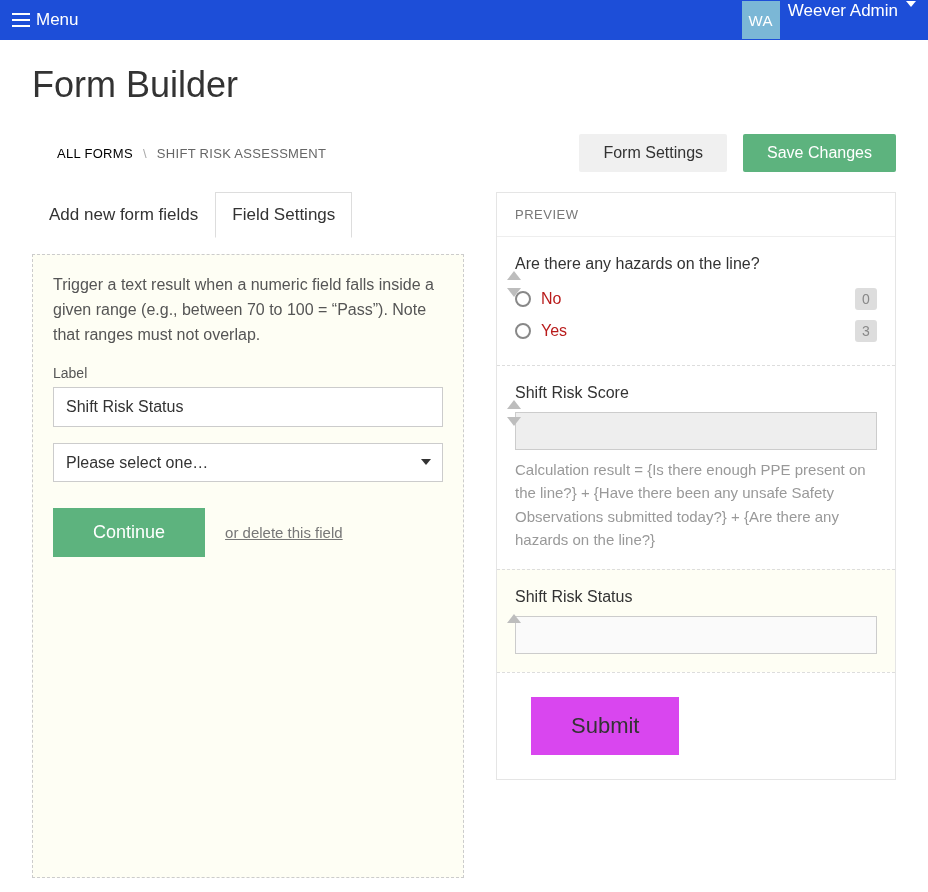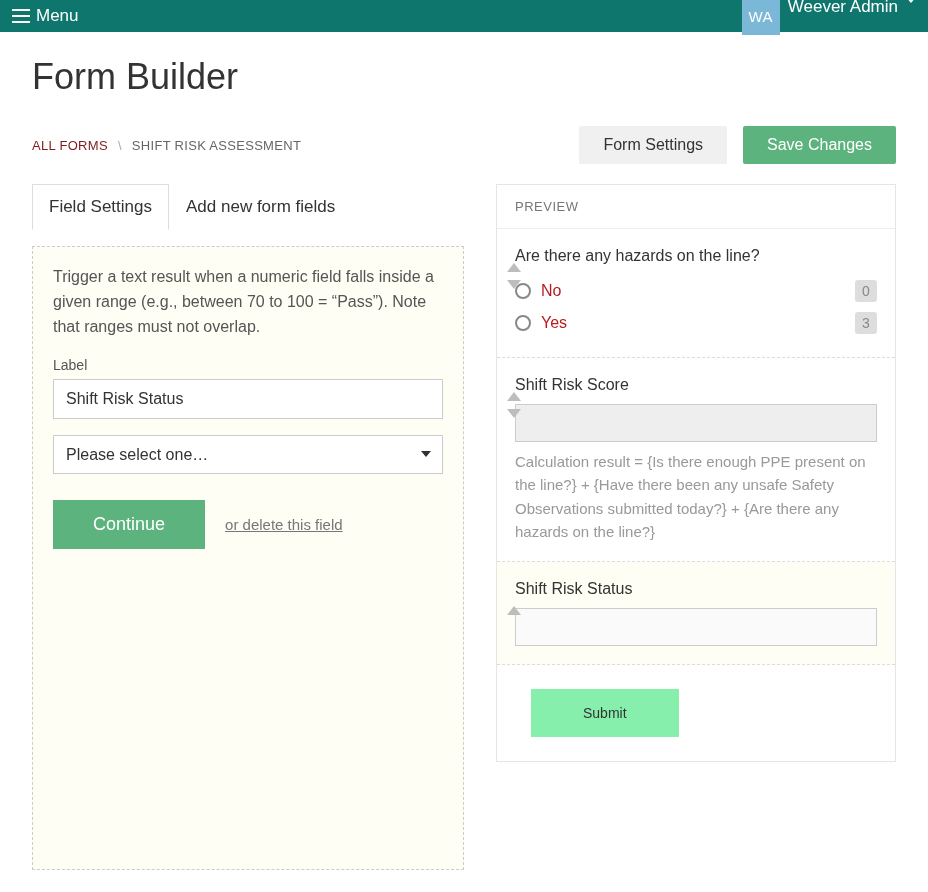--- a/index.html
+++ b/index.html
@@ -5,7 +5,7 @@
   * { box-sizing: border-box; margin: 0; padding: 0; font-family: "Helvetica Neue", Helvetica, Arial, sans-serif; }
   body { width: 928px; height: 892px; background: #fff; color: #333; overflow:hidden;}
   
-  .topbar { height: 32px; background: #0f766e; color: #fff; display: flex; align-items: center; justify-content: space-between; padding: 0 12px; }
+  .topbar { height: 40px; background: #1d4ed8; color: #fff; display: flex; align-items: center; justify-content: space-between; padding: 0 12px; }
   .menu-btn { display: flex; align-items: center; gap: 6px; cursor: pointer; font-size: 17px; }
   .menu-icon { width: 18px; height: 14px; display: flex; flex-direction: column; justify-content: space-between; }
   .menu-icon span { display: block; height: 2px; background: #fff; width: 100%; }

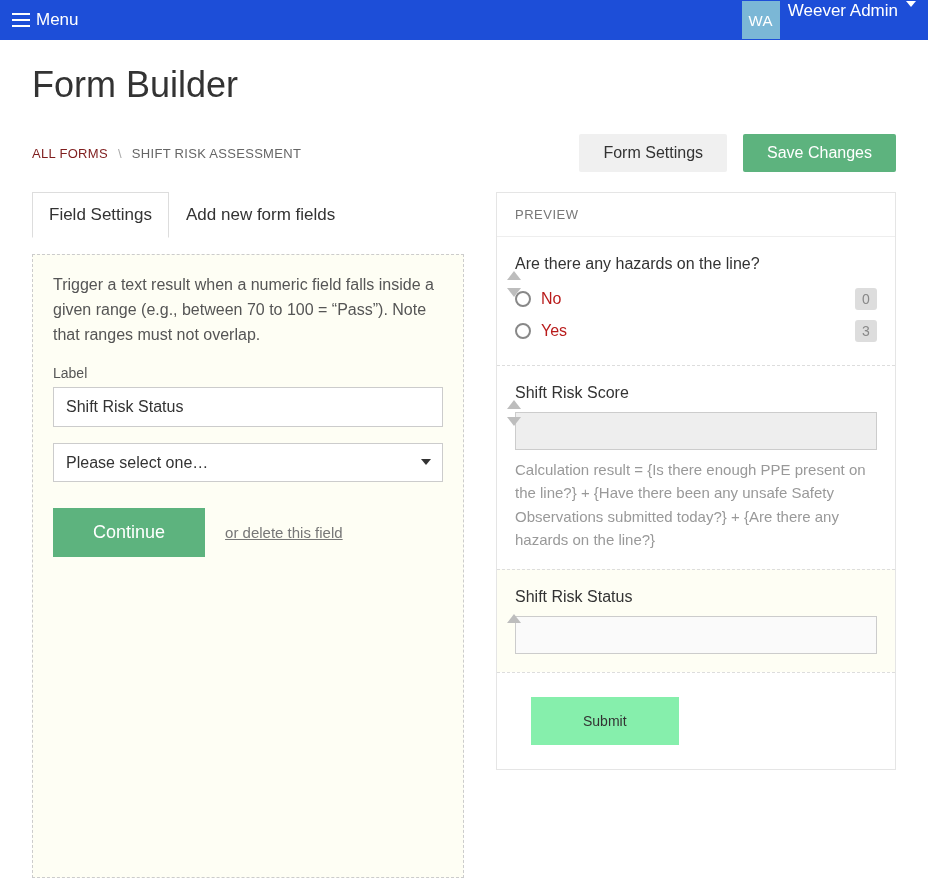--- a/index.html
+++ b/index.html
@@ -17,7 +17,7 @@
   h1.page-title { font-weight: 300; font-size: 36px; color: #333; margin-bottom: 28px; }
   .toprow { display: flex; justify-content: space-between; align-items: center; margin-bottom: 20px; }
   .breadcrumbs { font-size: 13px; letter-spacing: 0.3px; color: #333; display:flex; align-items:center; gap:10px; }
-  .breadcrumbs .link { color: #7f1d1d; text-transform: uppercase; }
+  .breadcrumbs .link { color: #000000; text-transform: uppercase; margin-left: 25px; }
   .breadcrumbs .sep { color: #aaa; }
   .breadcrumbs .current { color: #666; text-transform: uppercase; }
   .action-buttons { display: flex; gap: 16px; }

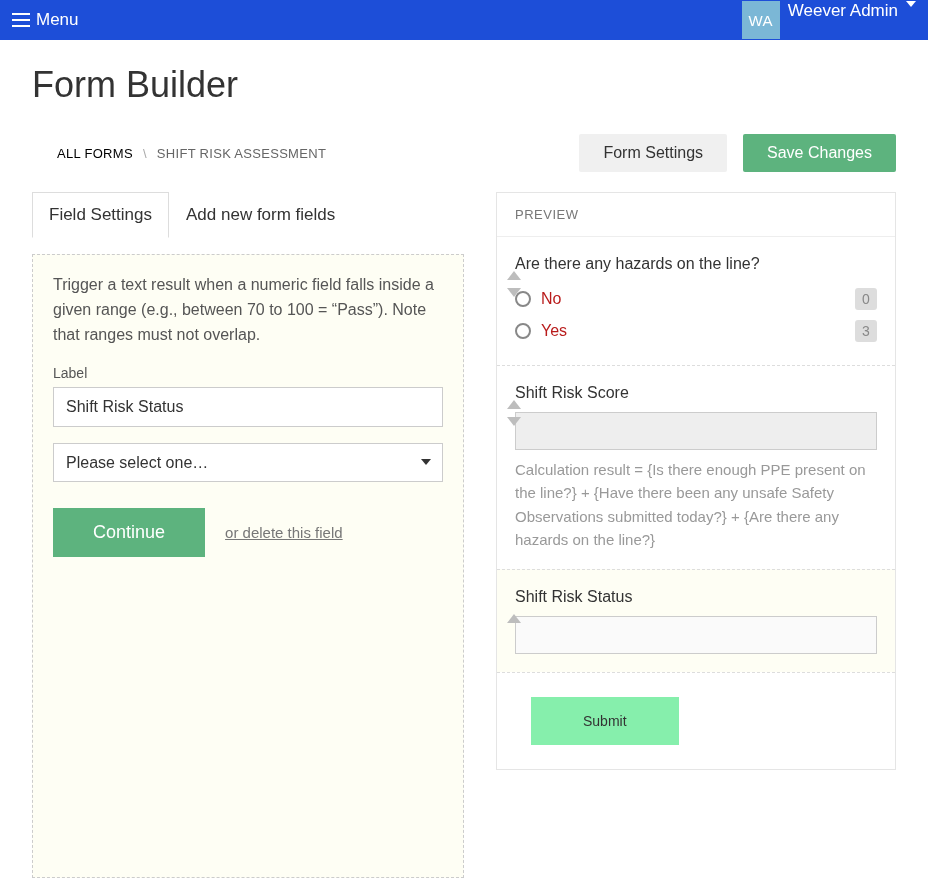--- a/index.html
+++ b/index.html
@@ -101,8 +101,8 @@
 
     <div class="left-col">
       <div class="tabset">
+        <div class="tab">Add new form fields</div>
         <div class="tab active">Field Settings</div>
-        <div class="tab">Add new form fields</div>
       </div>
 
       <div class="settings-card">

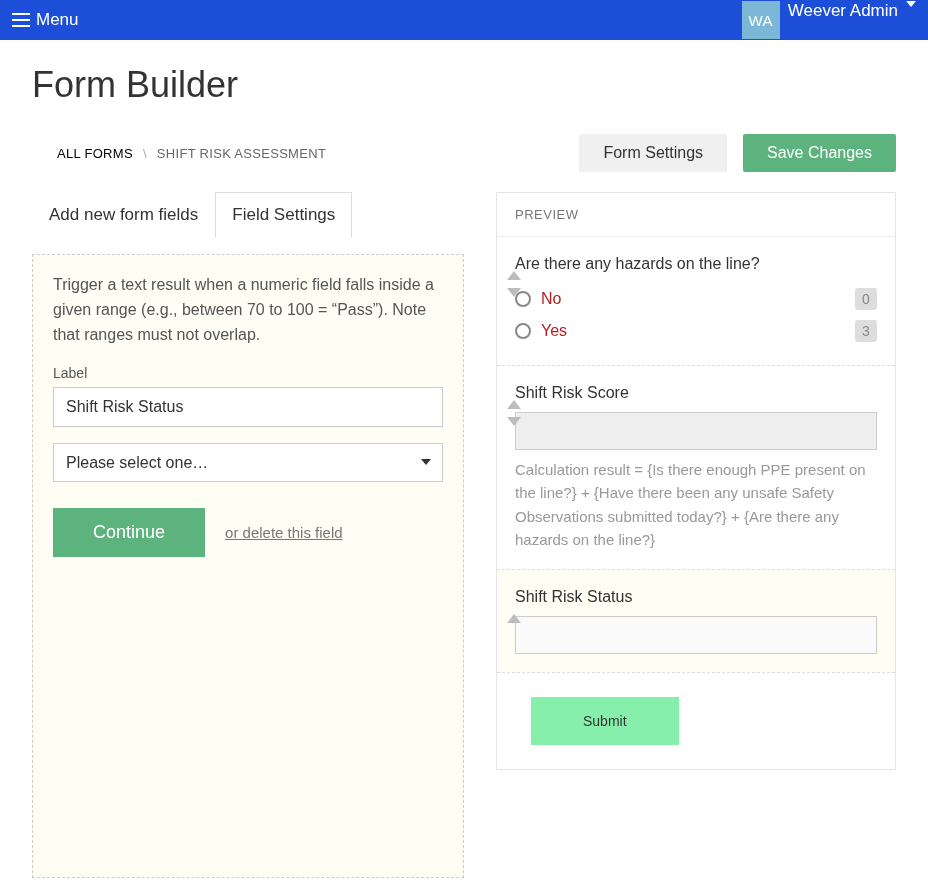--- a/index.html
+++ b/index.html
@@ -61,7 +61,7 @@
   .calc-text { color: #999; font-size: 15px; line-height: 1.55; margin-top: 8px; }
   .pv-block.highlight { background: #fefef4; }
   .submit-area { padding: 24px 34px; border-top: 1px dashed #ddd; }
-  .btn-submit { background: #86efac; color: #333; border: none; padding: 16px 52px; font-size: 14px; cursor: pointer; }
+  .btn-submit { background: #d946ef; color: #333; border: none; padding: 16px 40px; font-size: 22px; cursor: pointer; }
 </style>
 </head>
 <body>

